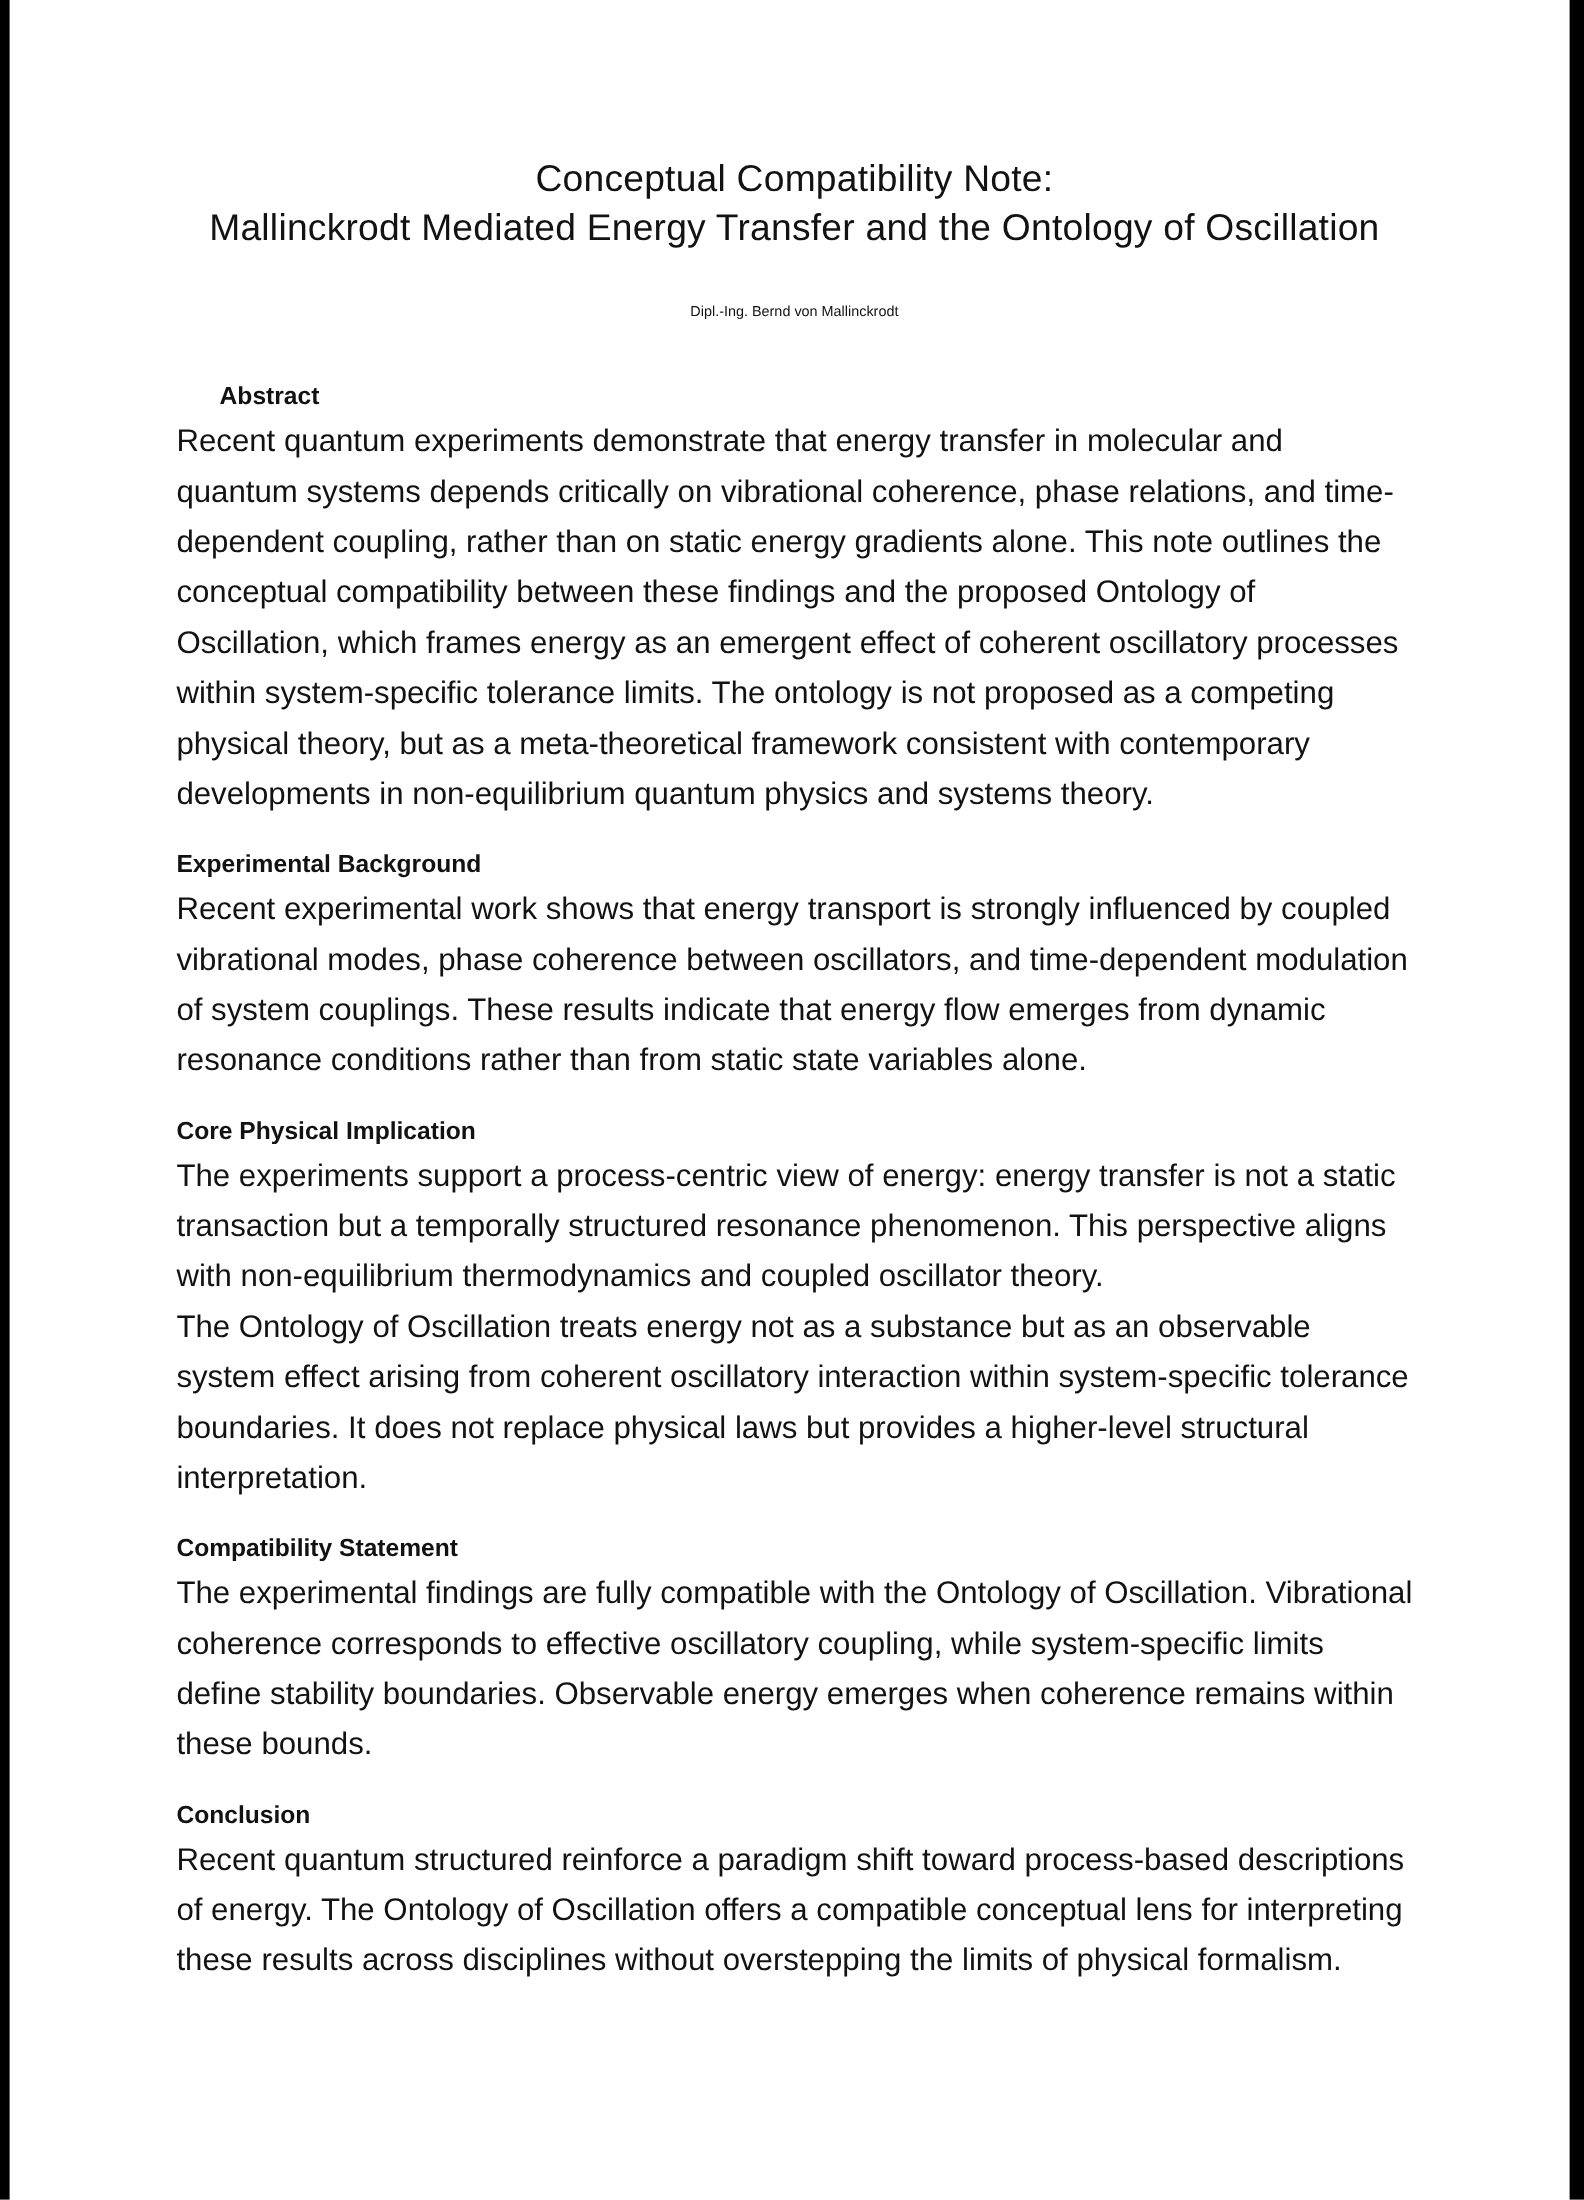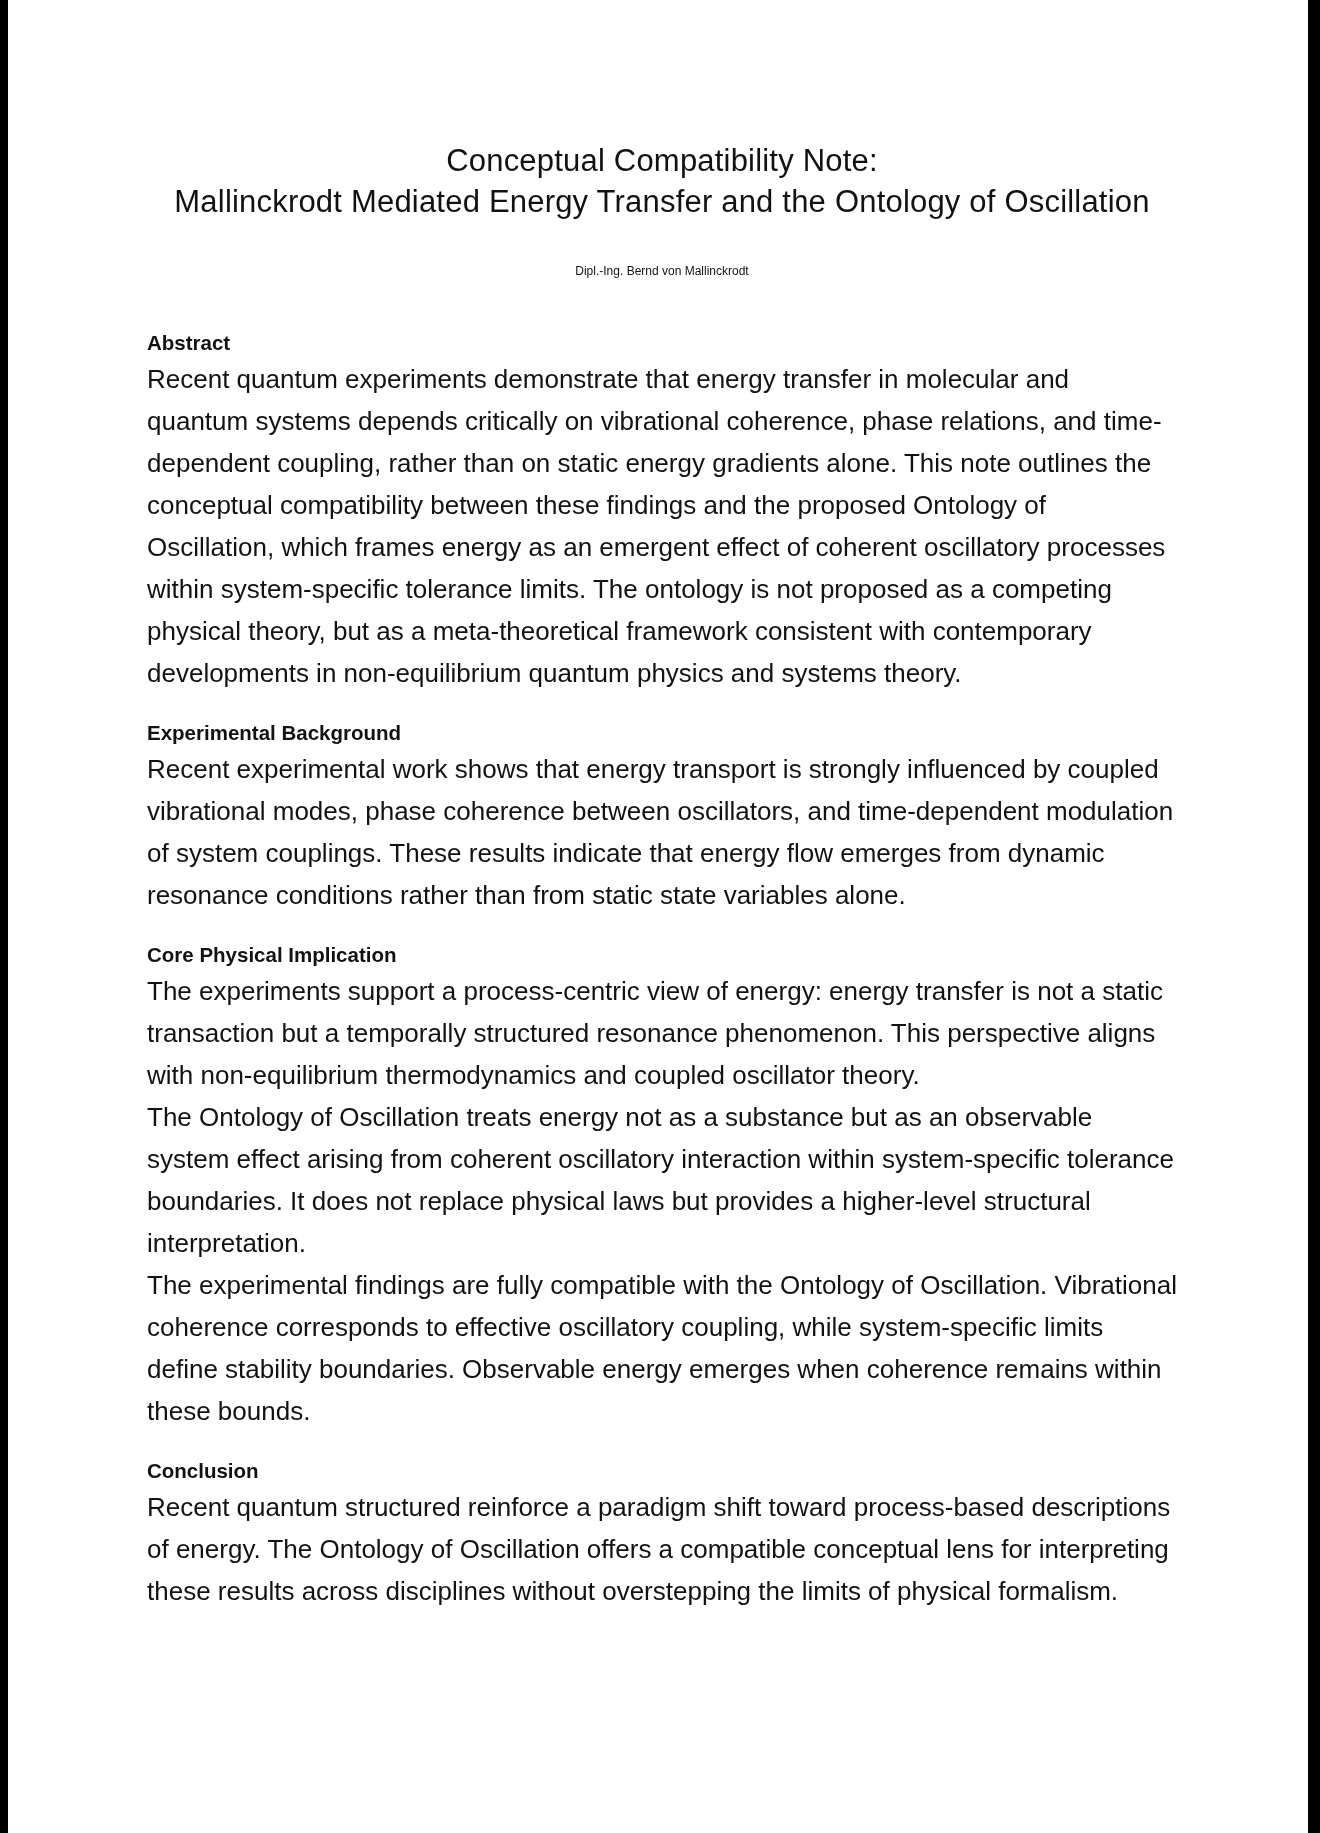--- a/index.html
+++ b/index.html
@@ -28,7 +28,7 @@
   .content {
     position: absolute;
     left: 147px;
-    top: 140px;
+    top: 128px;
     width: 1030px;
   }
 

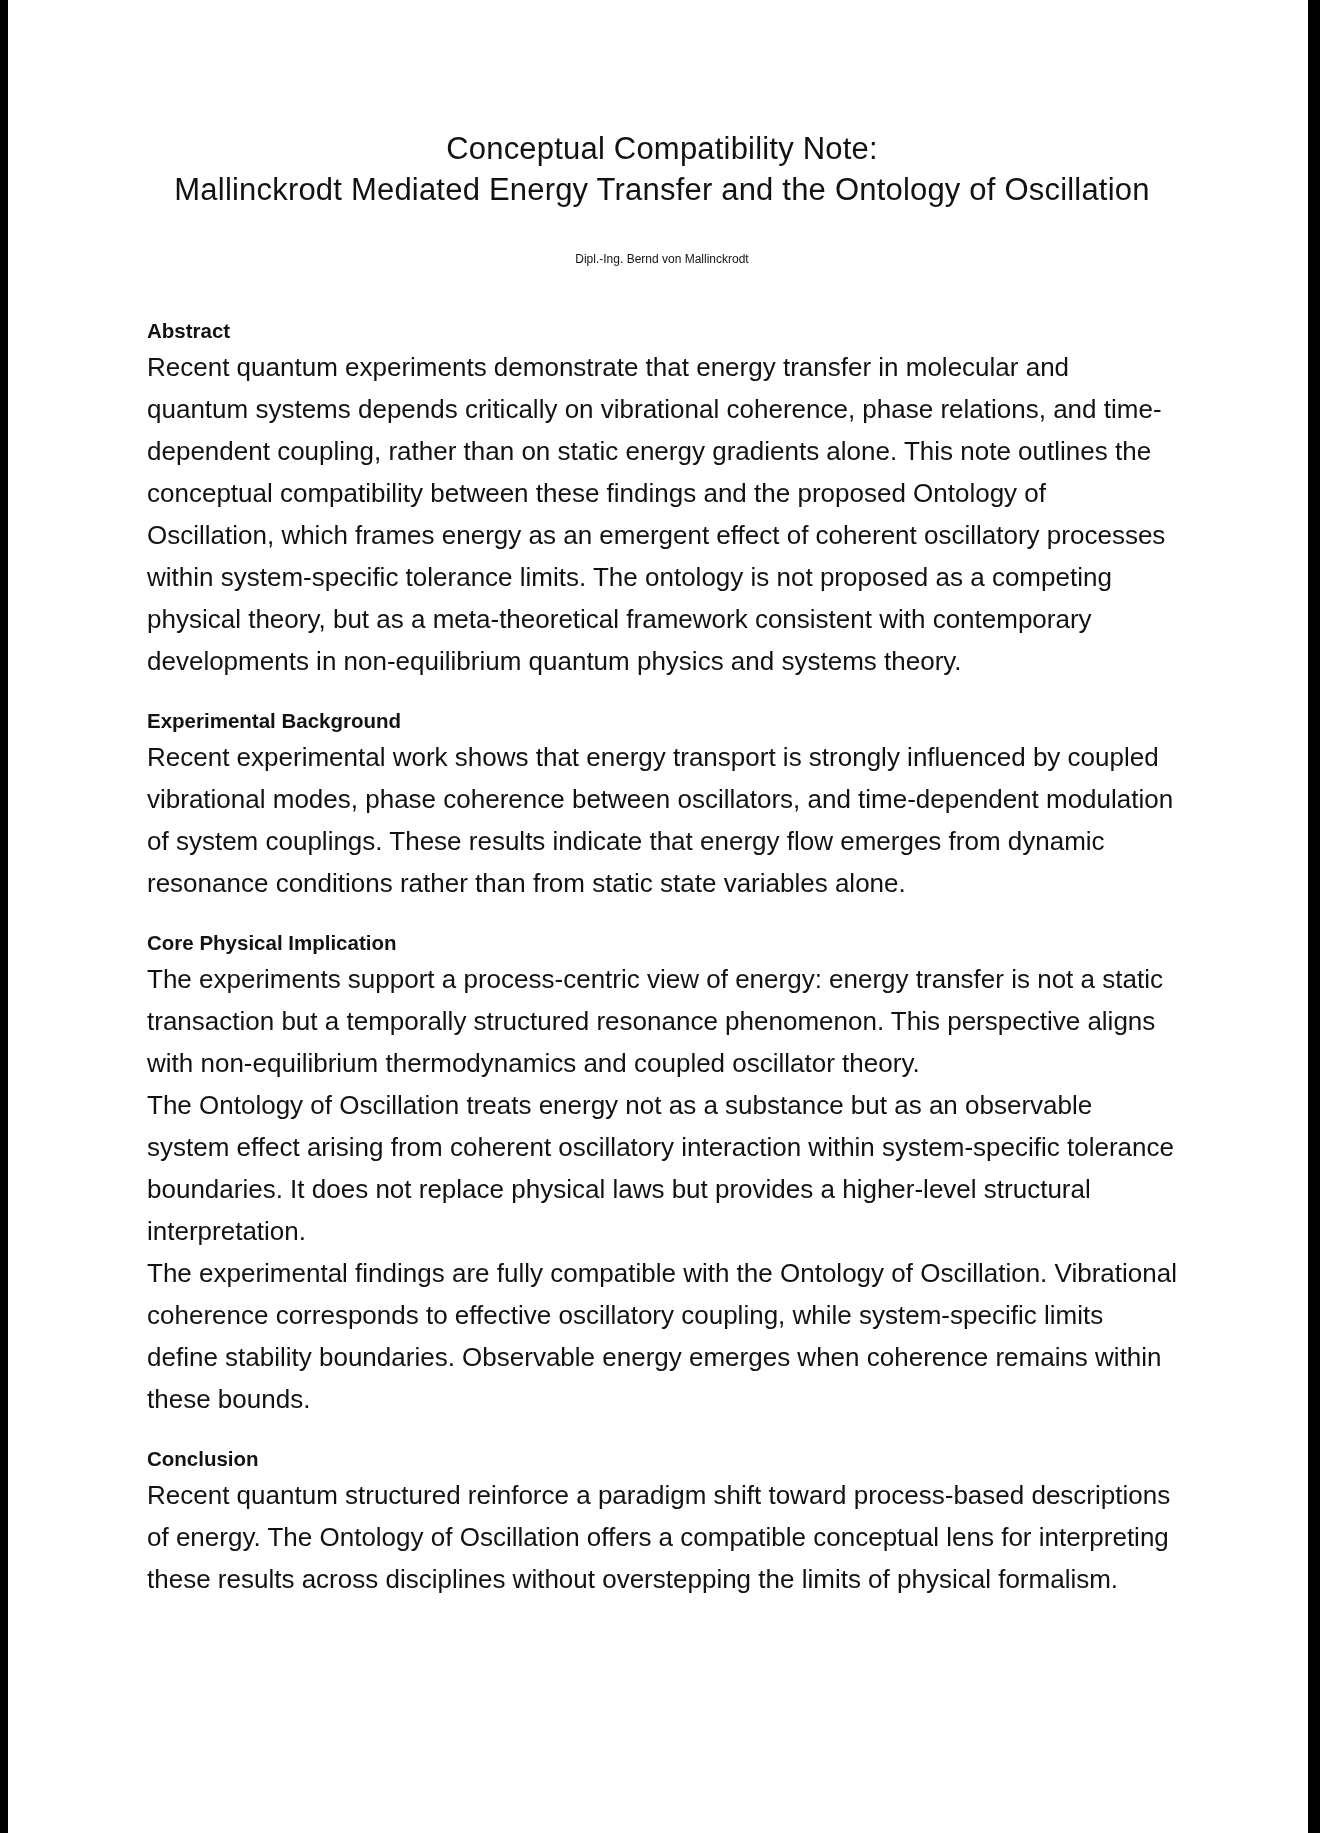--- a/index.html
+++ b/index.html
@@ -55,7 +55,7 @@
     line-height: 30px;
     font-weight: bold;
   }
-  .section.first h2 { margin-top: 45px; }
+  .section.first h2 { margin-top: 45px; margin-left: 36px; }
   .section p {
     margin: 0;
     font-size: 26px;

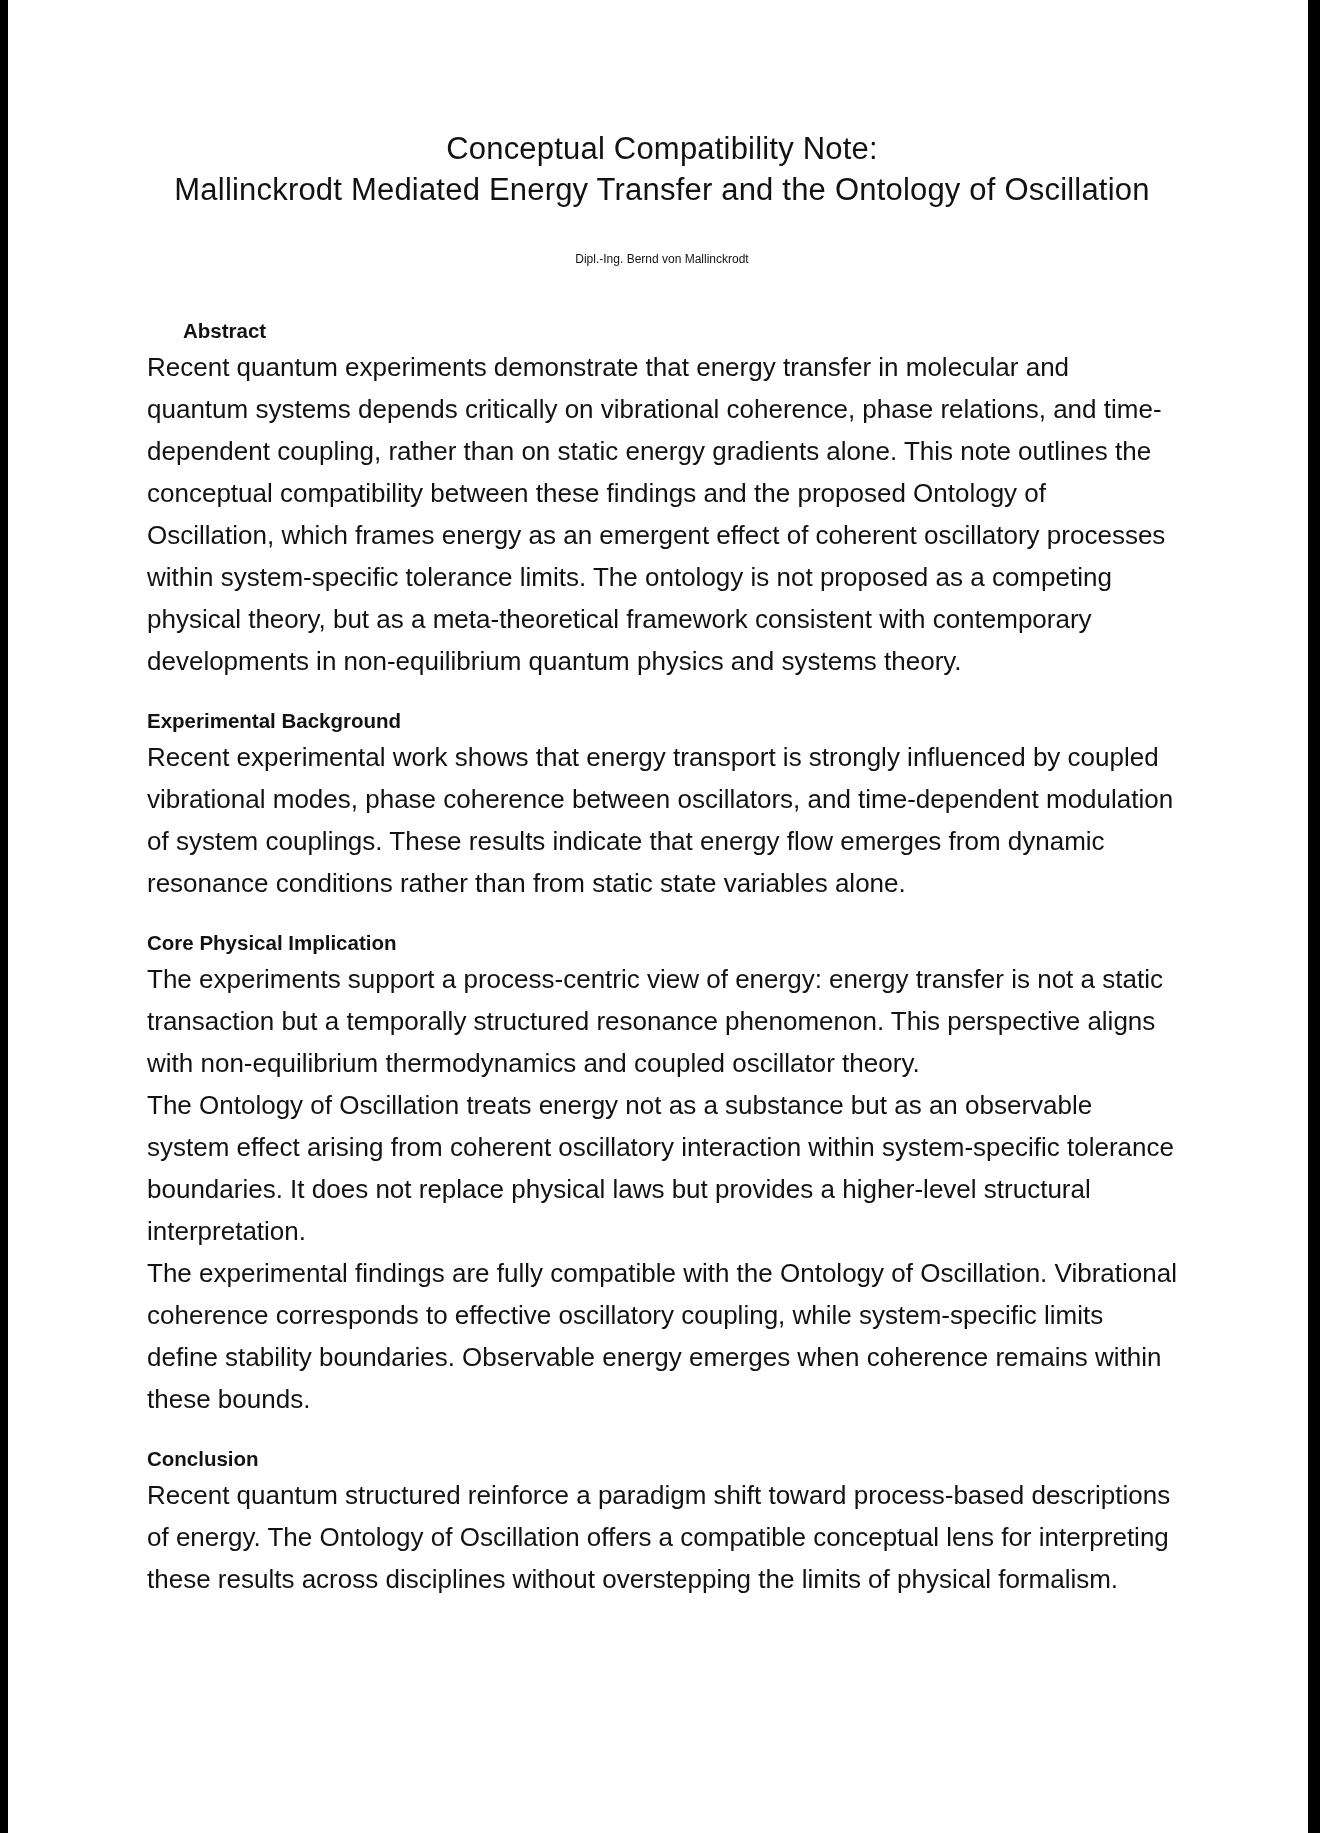--- a/index.html
+++ b/index.html
@@ -97,6 +97,7 @@
   </div>
 
   <div class="section">
+    <h2>Compatibility Statement</h2>
     <p>The experimental findings are fully compatible with the Ontology of Oscillation. Vibrational coherence corresponds to effective oscillatory coupling, while system-specific limits define stability boundaries. Observable energy emerges when coherence remains within these bounds.</p>
   </div>
 

